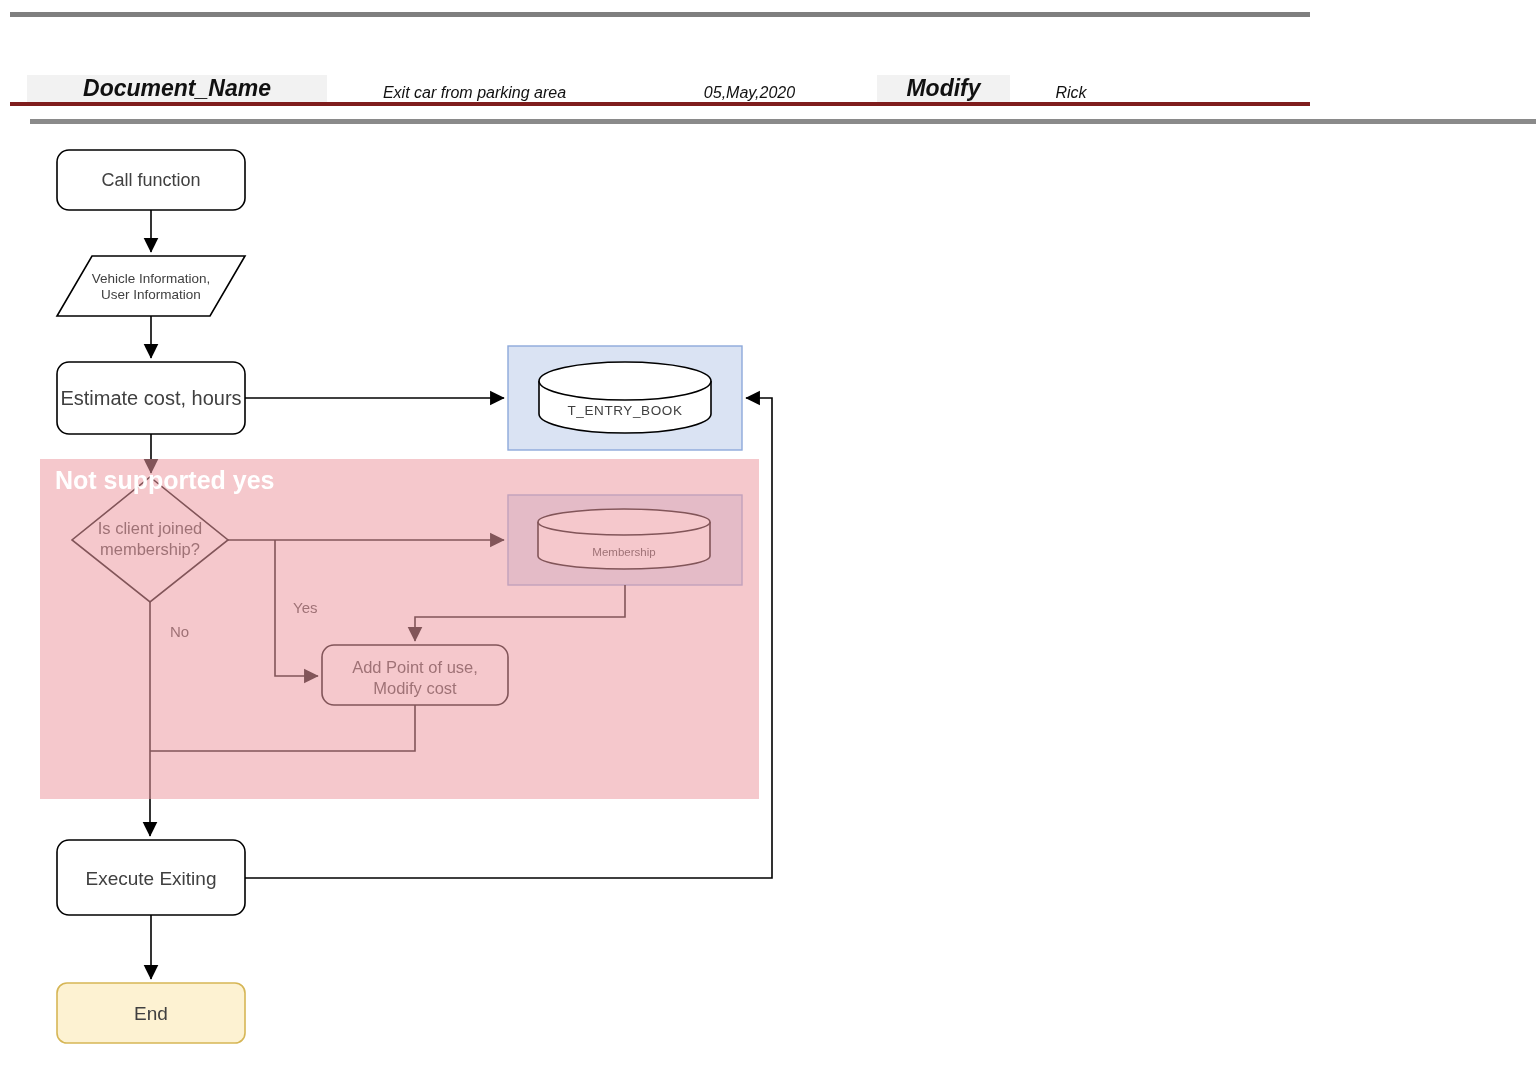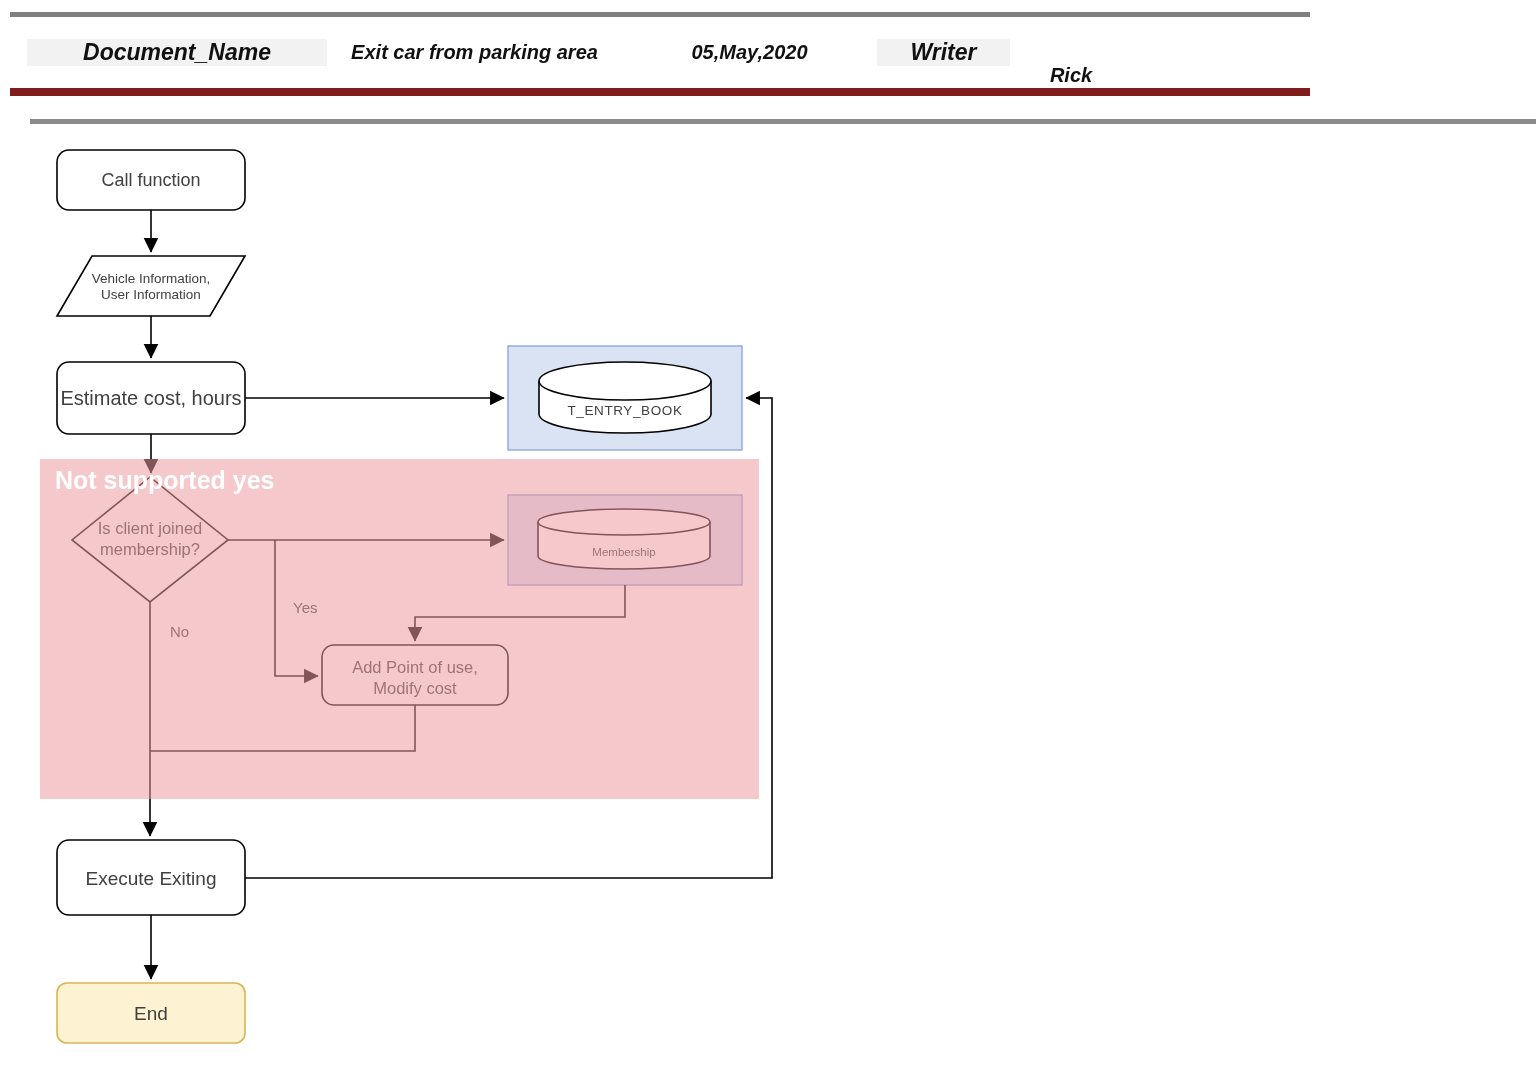--- a/index.html
+++ b/index.html
@@ -8,8 +8,8 @@
 
   
   .hdr-bar-top{position:absolute;left:10px;top:12px;width:1300px;height:5px;background:#7f7f7f;}
-  .hdr-row{position:absolute;left:10px;top:17px;width:1300px;height:71px;display:flex;
-           border-bottom:8px solid #7f1d1d;align-items:center;}
+  .hdr-row{position:absolute;left:10px;top:31px;width:1300px;height:71px;display:flex;
+           border-bottom:4px solid #7f1d1d;align-items:flex-end;}
   .cell{display:flex;align-items:center;justify-content:center;white-space:nowrap;}
   .cell.gray{background:#f2f2f2;}
   .cell.white{background:#ffffff;}

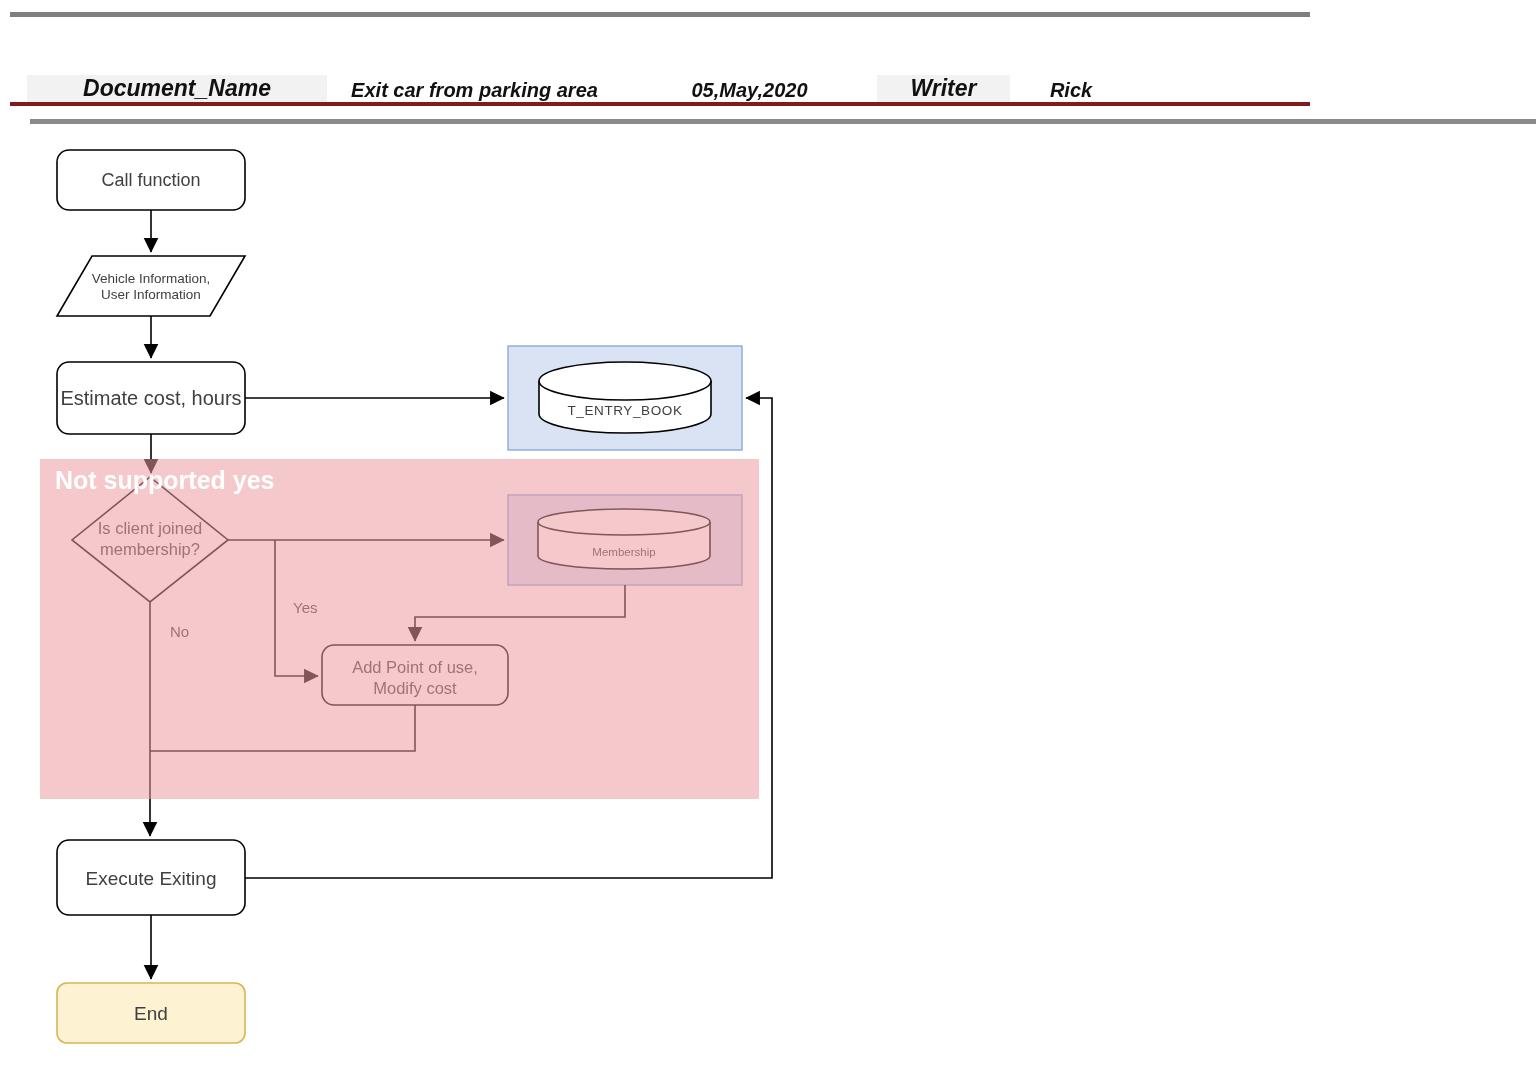--- a/index.html
+++ b/index.html
@@ -17,7 +17,7 @@
   .w300{width:300px;} .w295{width:295px;} .w178{width:178px;}
   .w255{width:255px;} .w133{width:133px;} .w122{width:122px;margin-top:45px;}
   .hlabel{font-style:italic;font-weight:bold;font-size:23px;color:#111;}
-  .hvalue{font-style:italic;font-weight:bold;font-size:20px;color:#111;}
+  .hvalue{font-style:italic;font-weight:normal;font-size:16px;color:#111;}
   .hdr-bar-2{position:absolute;left:30px;top:119px;width:1506px;height:5px;background:#8a8a8a;}
 
   

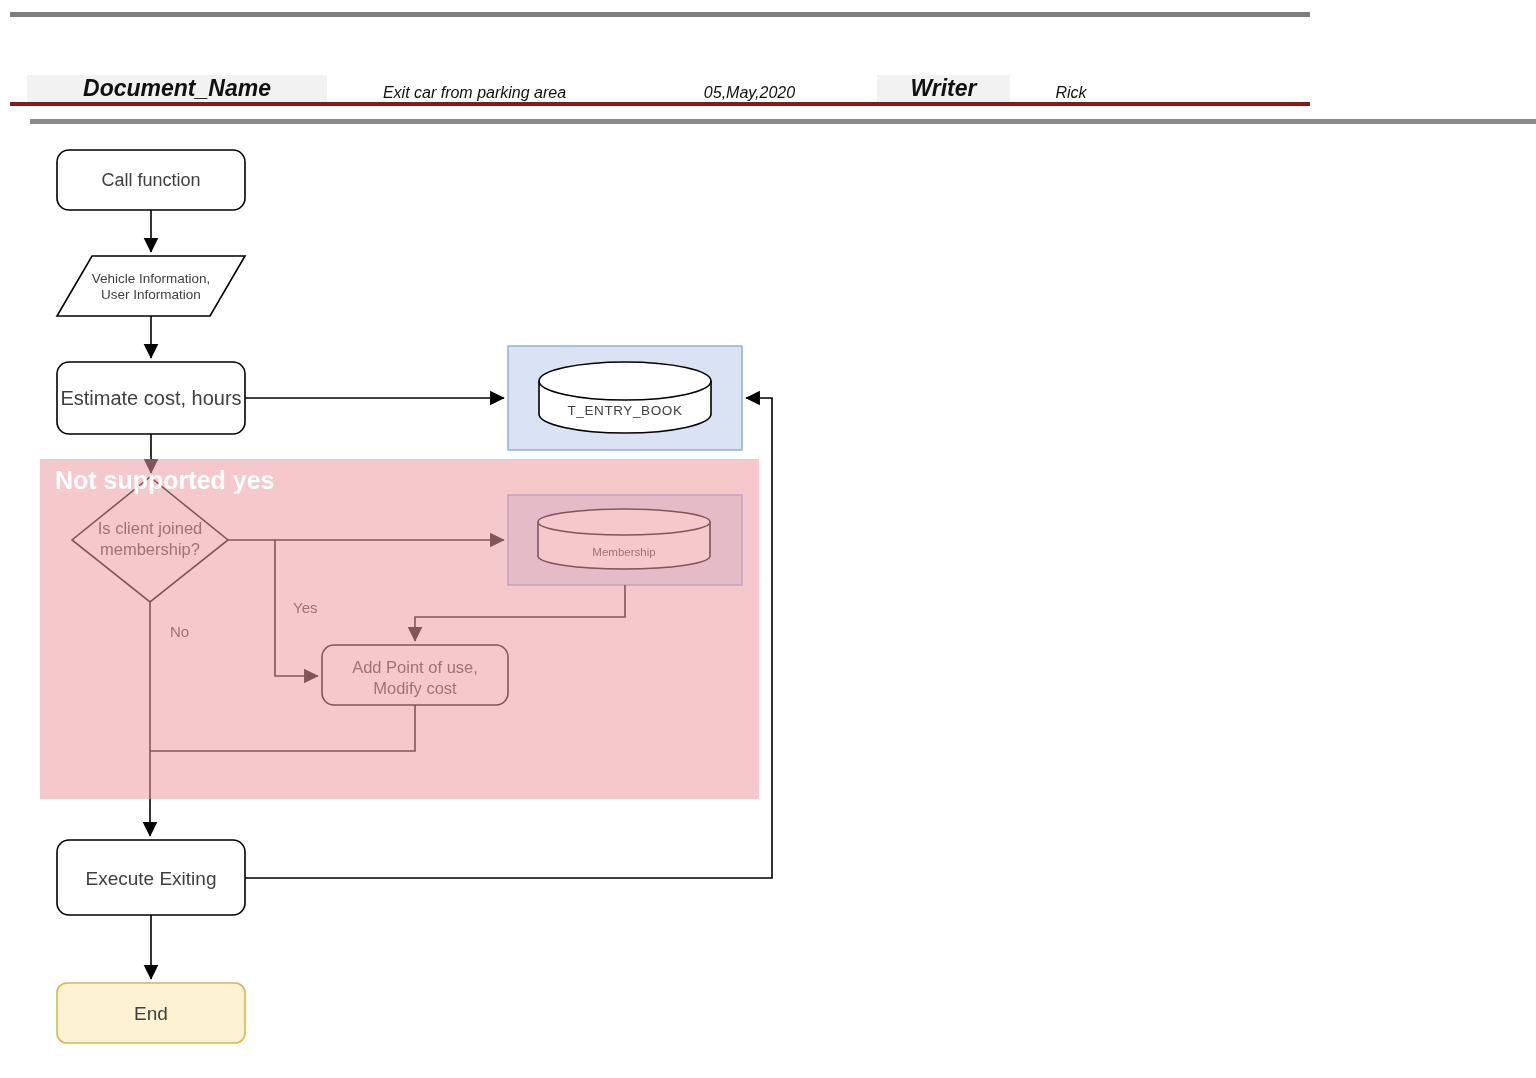--- a/index.html
+++ b/index.html
@@ -46,7 +46,7 @@
     <div class="cell gray w300 hlabel">Document_Name</div>
     <div class="cell white w295 hvalue">Exit car from parking area</div>
     <div class="cell white w255 hvalue">05,May,2020</div>
-    <div class="cell gray w133 hlabel">Writer</div>
+    <div class="cell gray w133 hlabel">Modify</div>
     <div class="cell white w122 hvalue">Rick</div>
   </div>
   <div class="hdr-bar-2"></div>

